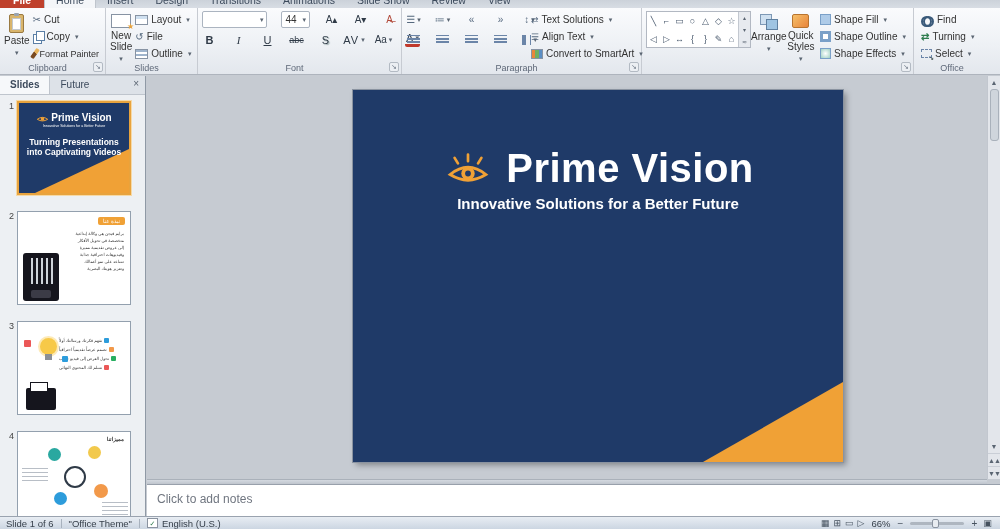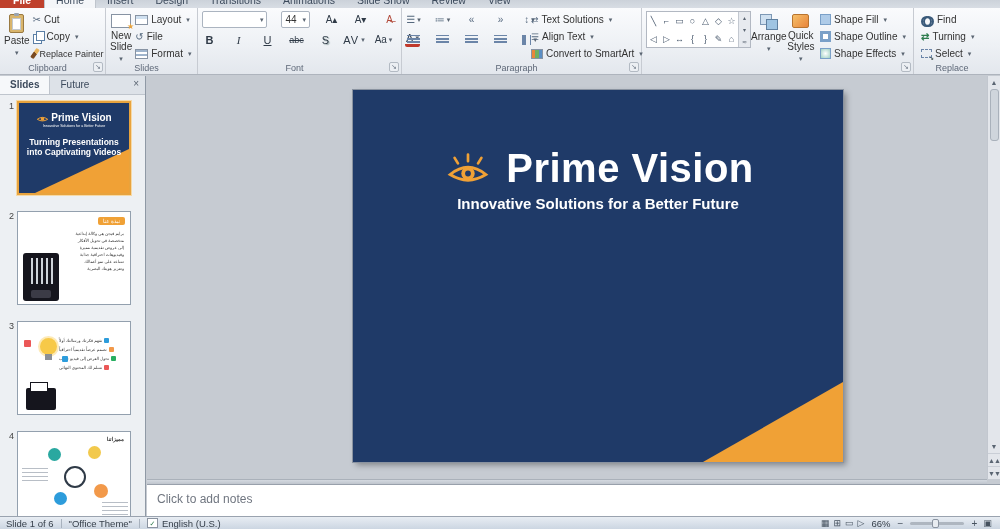--- a/index.html
+++ b/index.html
@@ -168,7 +168,7 @@
         </div>
         <div class="sbtn">
           <span class="ibrush"></span>
-          <span style="font-size:9px">Replace Painter</span>
+          <span style="font-size:9px">Format Painter</span>
         </div>
       </div>
       <span class="glabel">Clipboard</span>

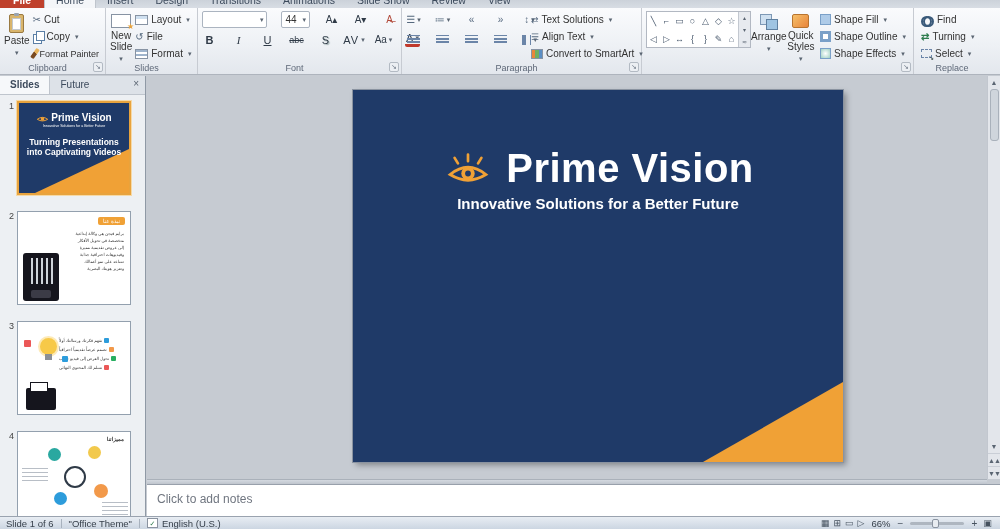--- a/index.html
+++ b/index.html
@@ -191,7 +191,7 @@
         </div>
         <div class="sbtn dd">
           <span class="isection"></span>
-          <span>Format</span>
+          <span>Outline</span>
         </div>
       </div>
       <span class="glabel">Slides</span>

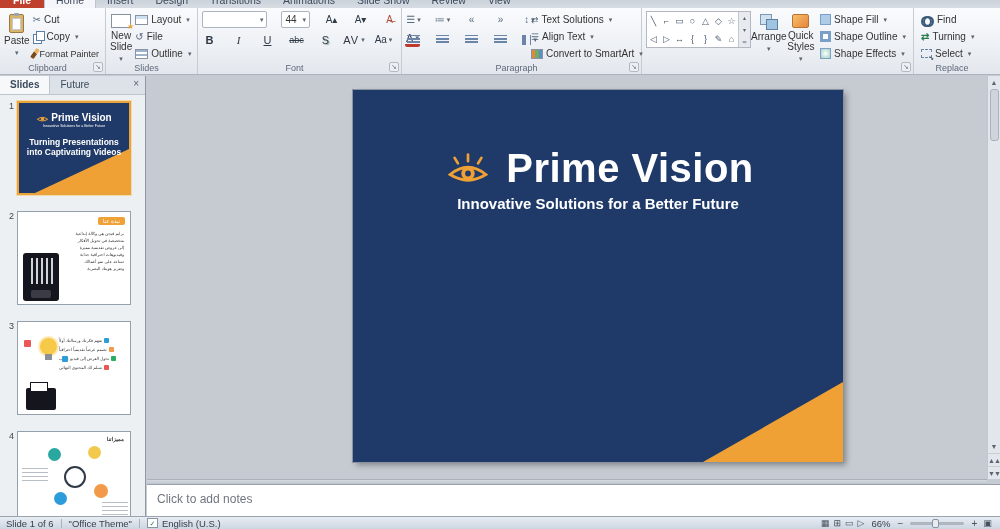--- a/index.html
+++ b/index.html
@@ -346,7 +346,7 @@
           <span>Select</span>
         </div>
       </div>
-      <span class="glabel">Replace</span>
+      <span class="glabel">Office</span>
     </div>
   </div>
 

